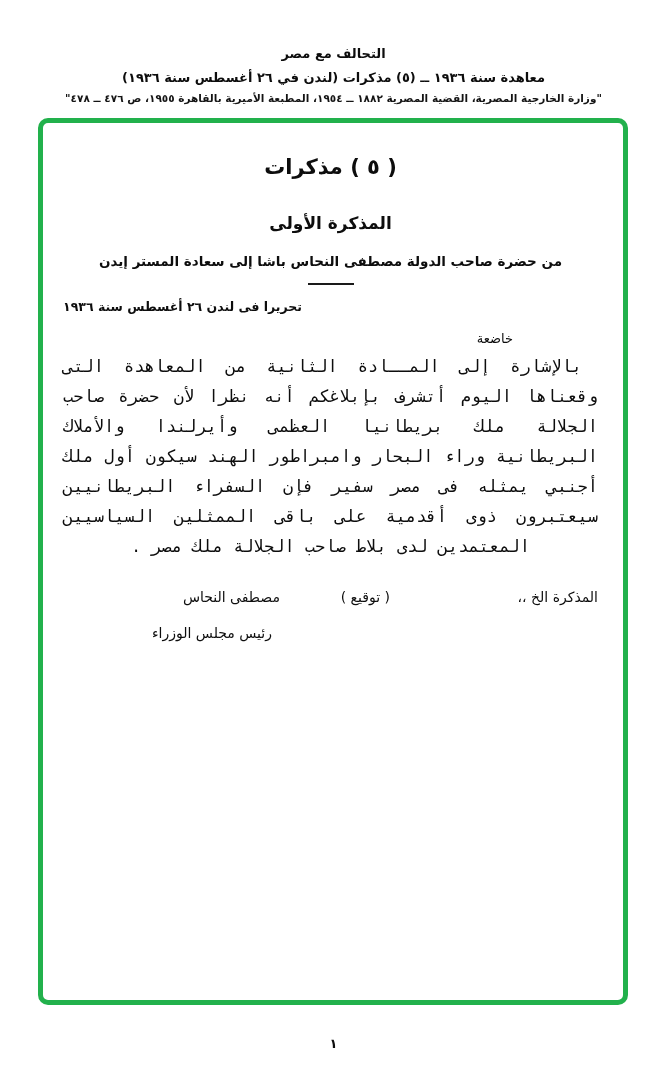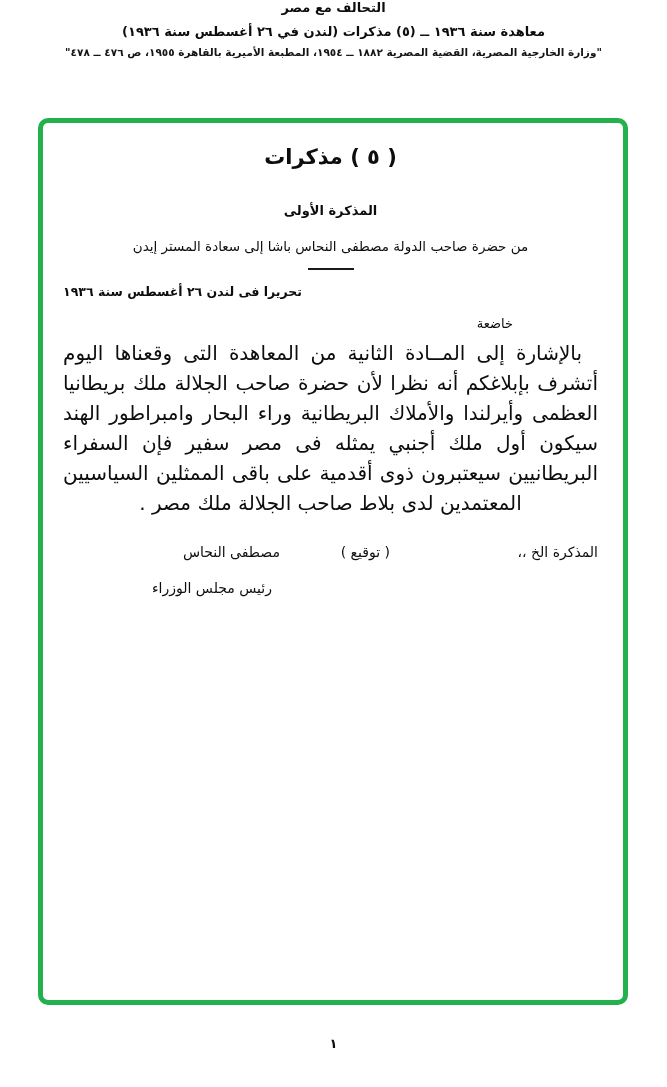--- a/index.html
+++ b/index.html
@@ -20,6 +20,8 @@
   
   .header {
     text-align: center;
+    padding-top: 22px;
+    margin-top: 24px;
   }
   .header-line1 {
     font-size: 13px;

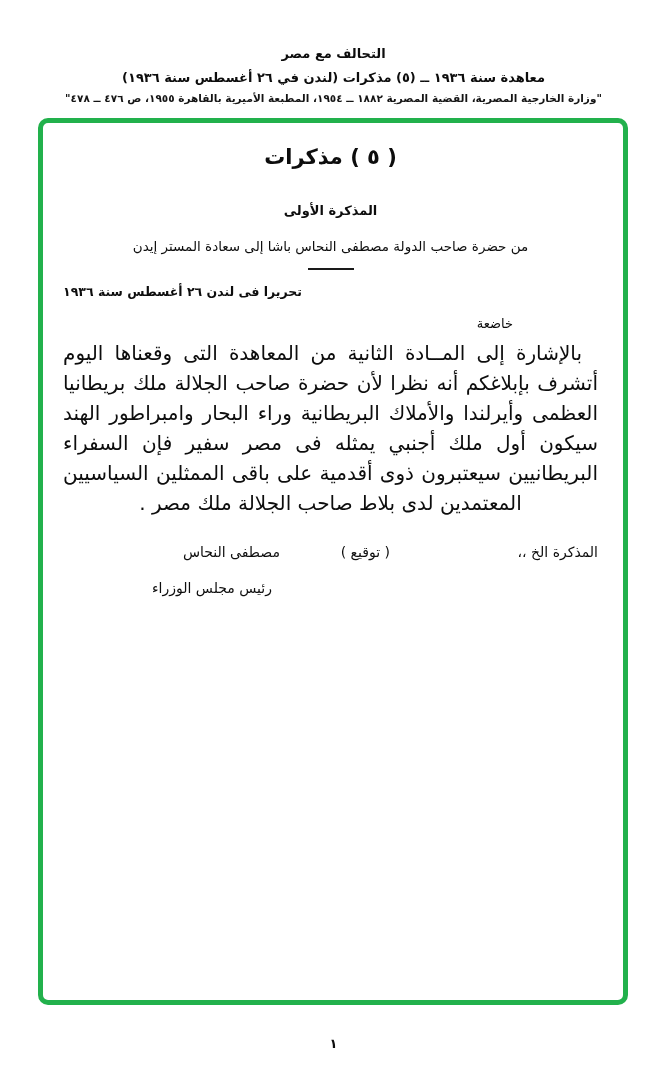--- a/index.html
+++ b/index.html
@@ -53,6 +53,7 @@
   .doc {
     padding: 16px 25px 0 20px;
     font-size: 14px;
+    margin-top: 10px;
   }
   .doc-title {
     text-align: center;

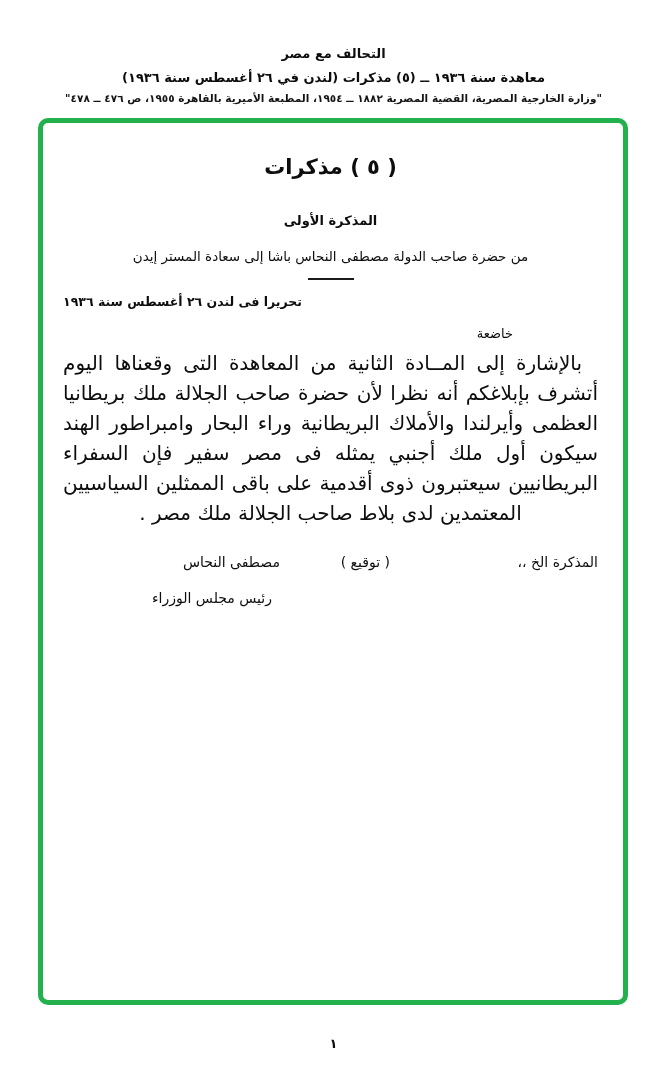--- a/index.html
+++ b/index.html
@@ -68,7 +68,7 @@
   }
   .memo-title {
     text-align: center;
-    font-size: 13px;
+    font-size: 17px;
     font-weight: bold;
     margin-top: 34px;
   }

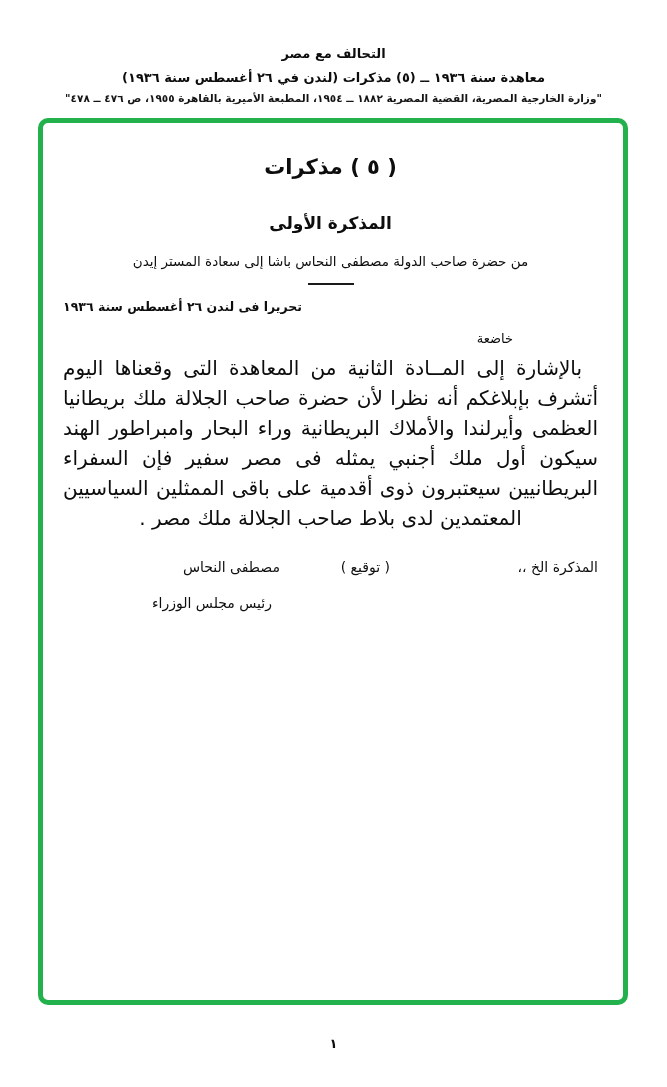--- a/index.html
+++ b/index.html
@@ -76,6 +76,7 @@
     text-align: center;
     font-size: 13.5px;
     margin-top: 20px;
+    font-weight: bold;
   }
   .center-rule {
     width: 46px;

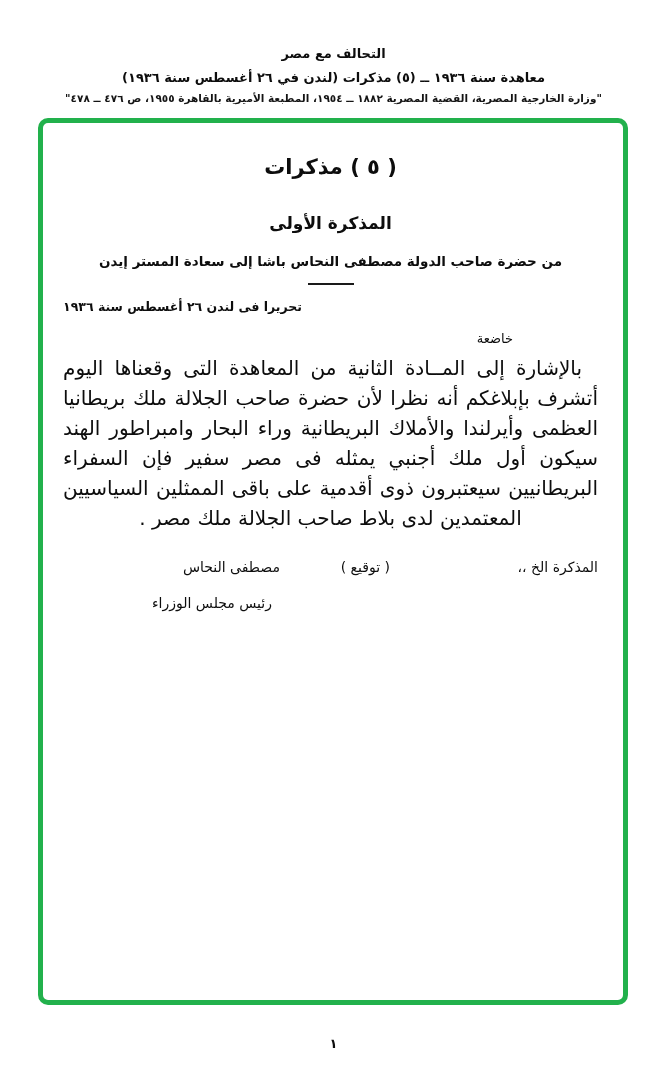--- a/index.html
+++ b/index.html
@@ -98,12 +98,13 @@
     margin-right: 85px;
   }
   .body-para {
-    font-size: 20px;
+    font-size: 17px;
     line-height: 30px;
     text-align: justify;
     text-align-last: center;
     margin: 7px 0 0 0;
     text-indent: 16px;
+    font-family: Liberation Mono, monospace;
   }
   .body-para.second {
     margin-top: 9px;

